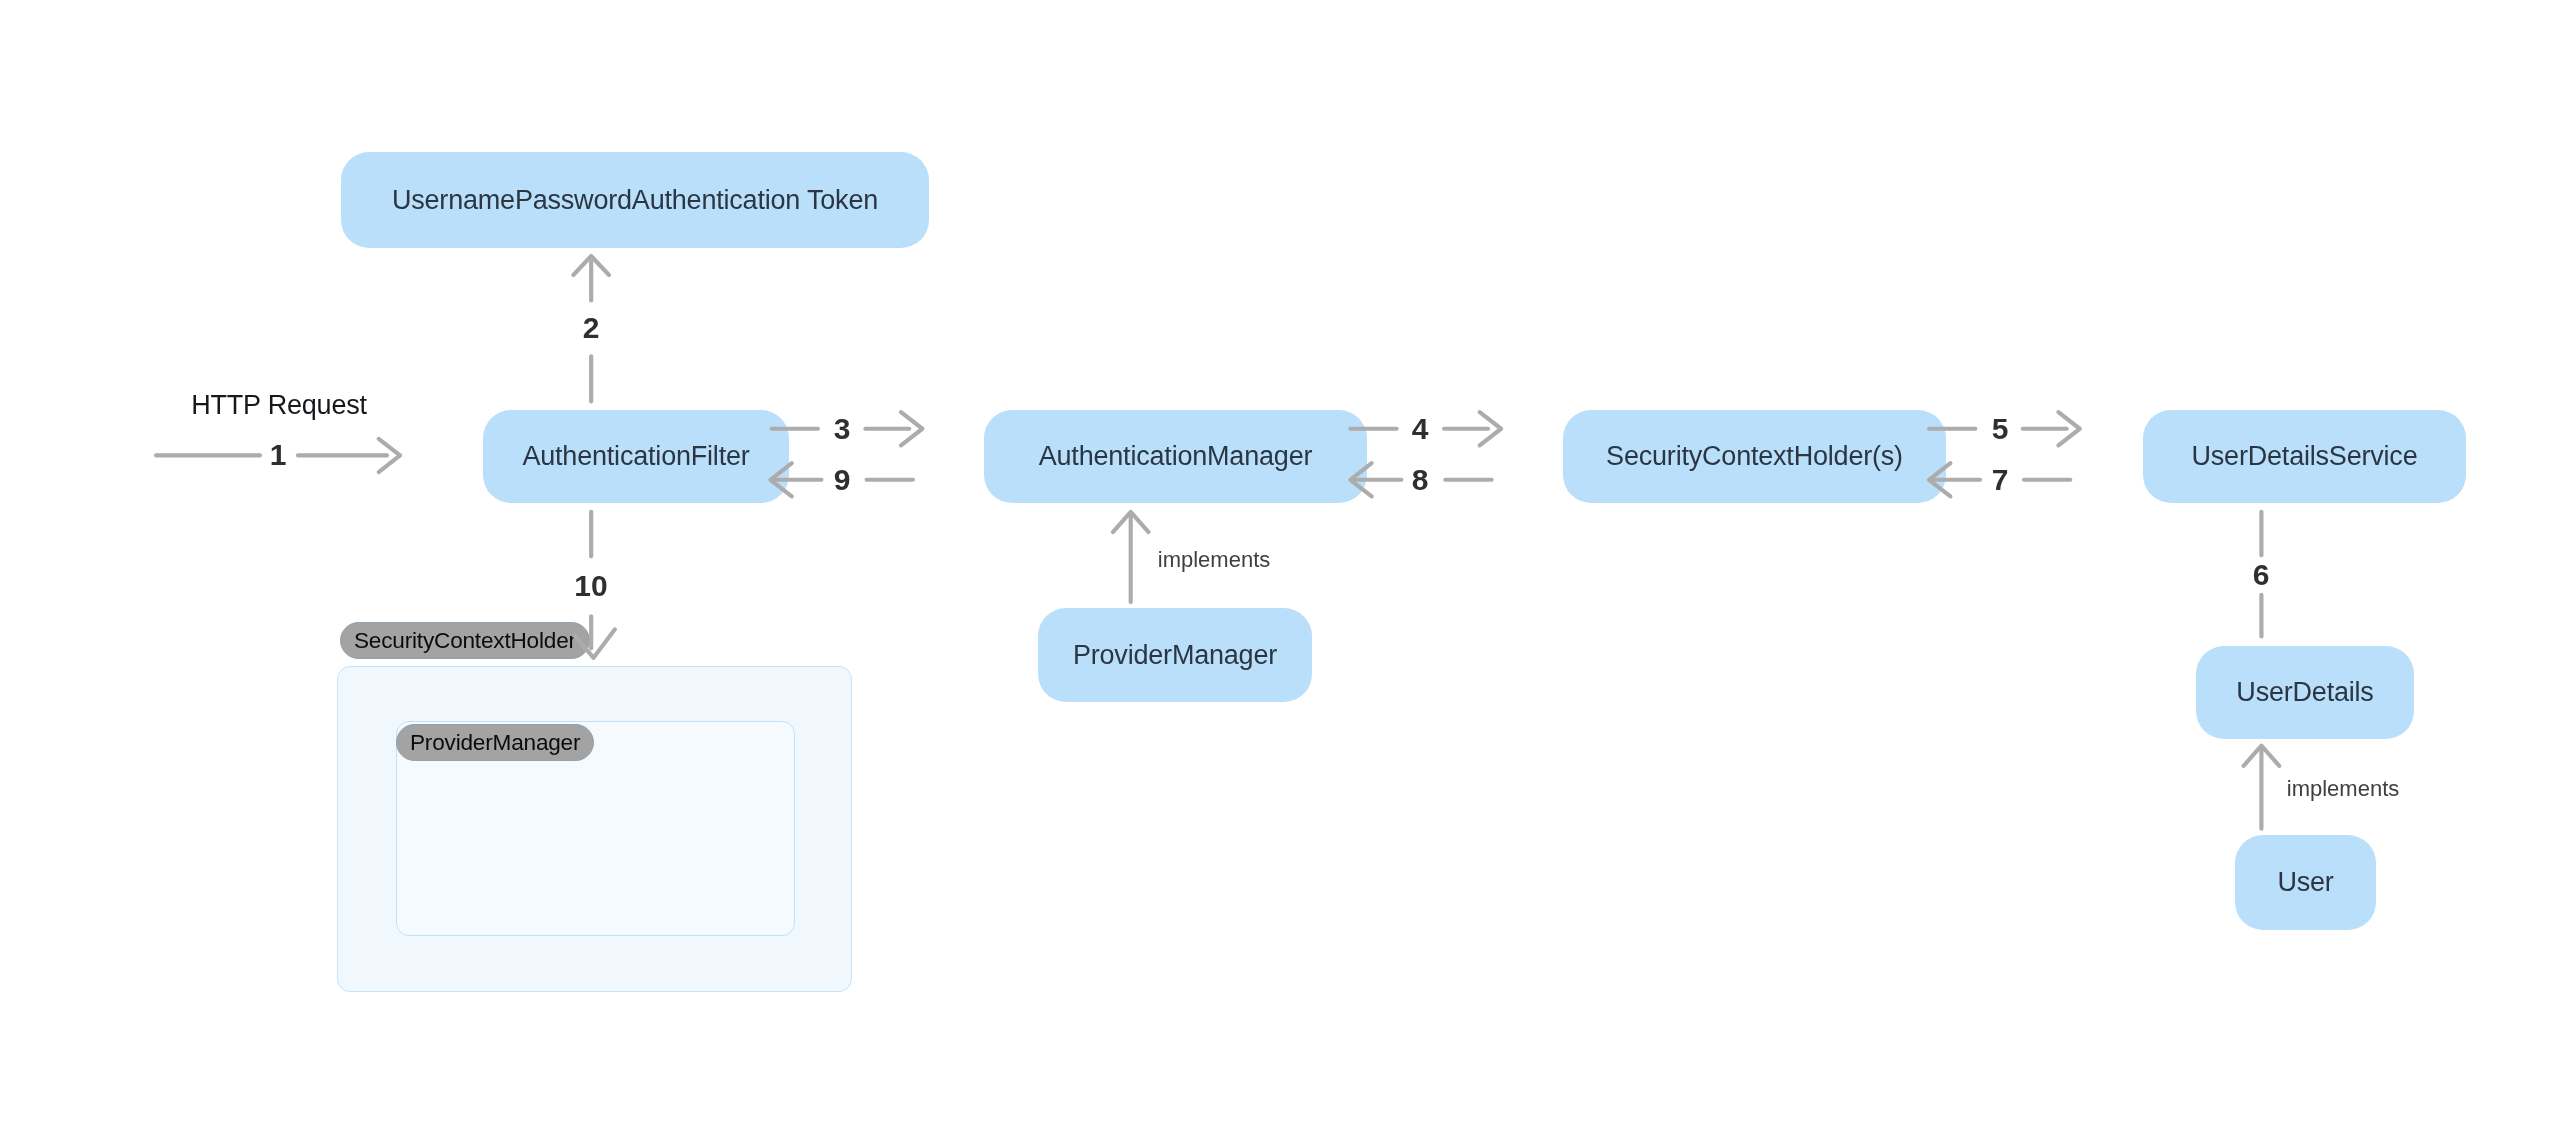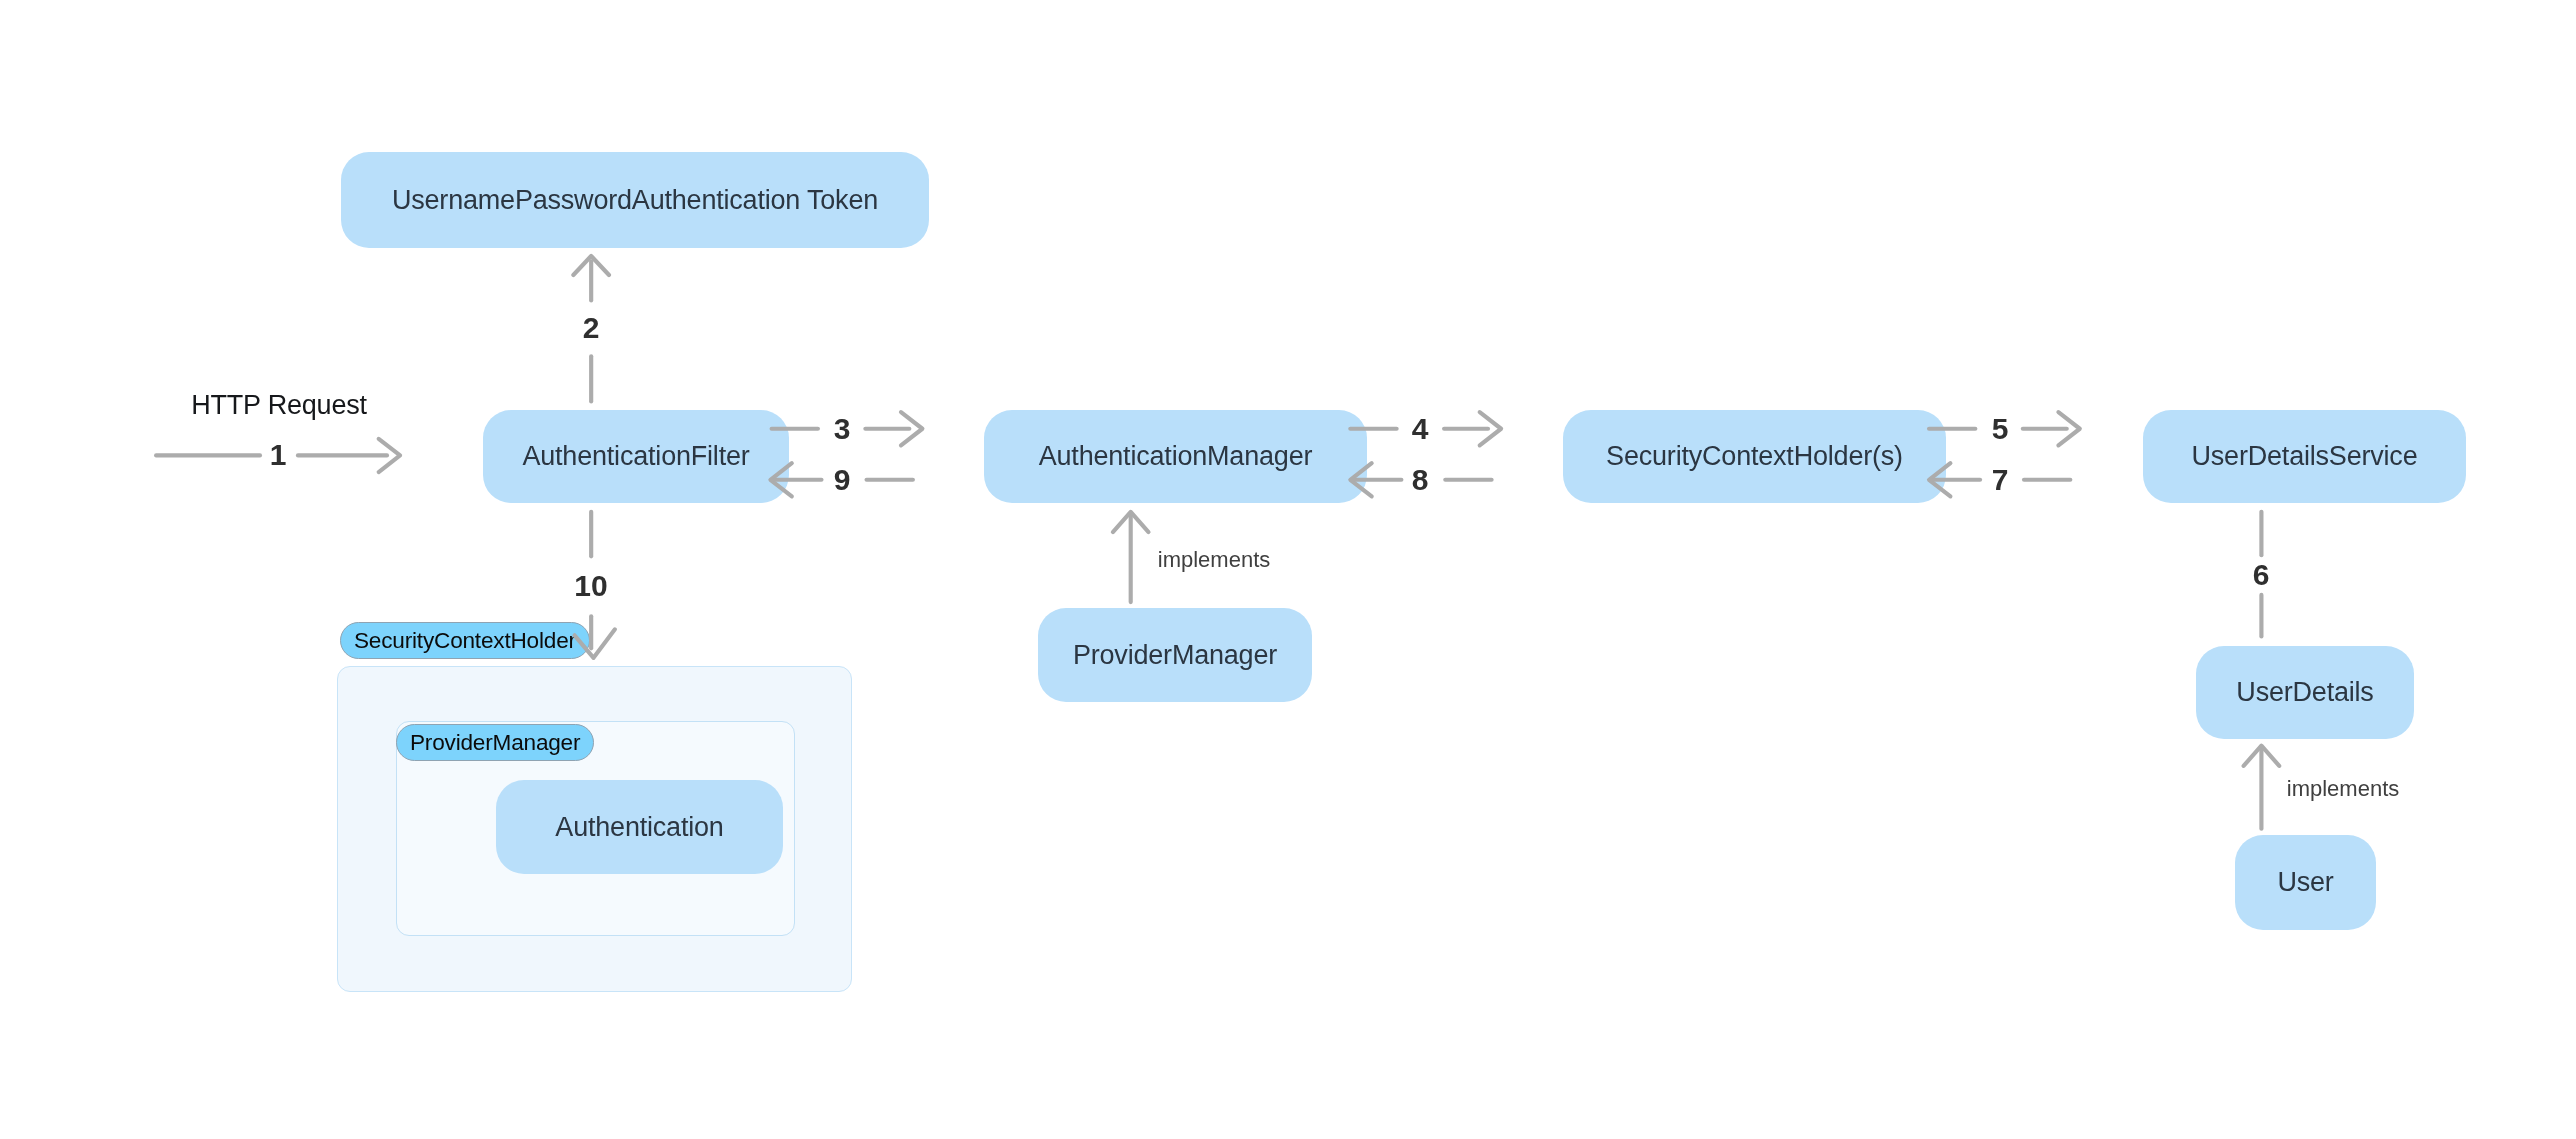--- a/index.html
+++ b/index.html
@@ -14,7 +14,7 @@
   .container.outer{background:#F0F7FD;border:1.8px solid #C8E4F8;}
   .container.inner{background:#F5FAFE;border:1.8px solid #C3E1F6;}
 
-  .tag{position:absolute;background:#7dd3fc;border:1.8px solid #8FA3B2;border-radius:19px;
+  .tag{position:absolute;background:#a3a3a3;border:1.8px solid #8FA3B2;border-radius:19px;
        height:37px;box-sizing:border-box;padding:0 13px;
        display:flex;align-items:center;justify-content:center;
        font-size:22.6px;color:#0B0B0B;letter-spacing:-0.2px;white-space:nowrap;}

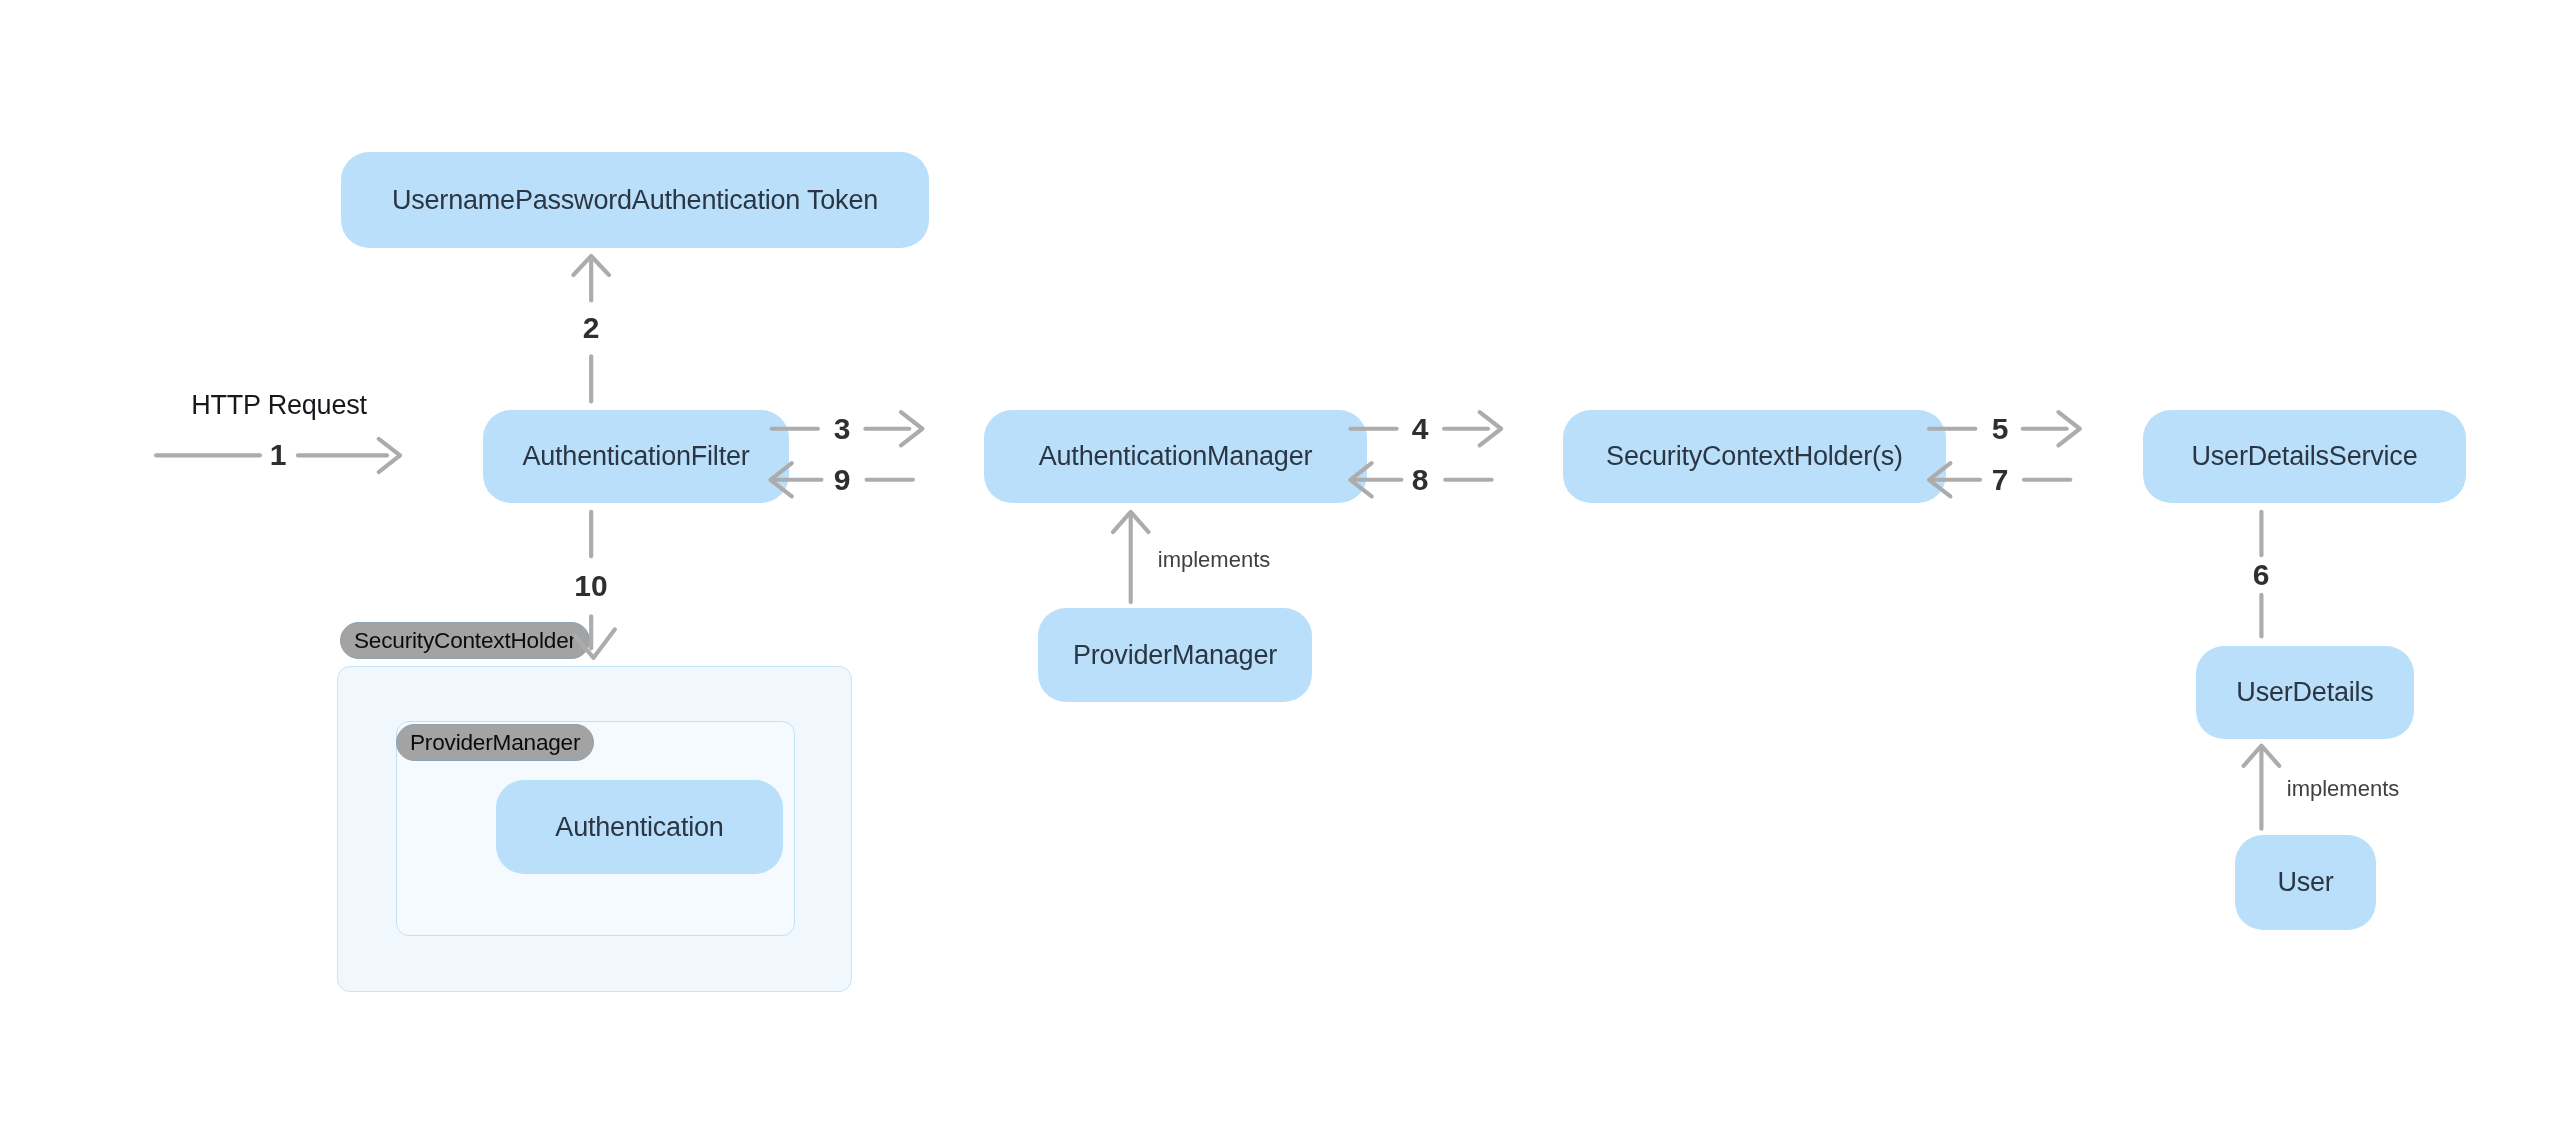--- a/index.html
+++ b/index.html
@@ -51,7 +51,6 @@
   <div class="node" style="left:994px;top:608px;width:274px;height:94px;">ProviderManager</div>
   <div class="node" style="left:2191px;top:835px;width:141px;height:95px;">User</div>
   <div class="node" style="left:2152px;top:646px;width:218px;height:93px;">UserDetails</div>
-  <div class="node" style="left:452px;top:780px;width:287px;height:94px;">Authentication</div>
 
   <div class="lbl-http" style="left:279px;top:405px;">HTTP Request</div>
   <div class="lbl-impl" style="left:1214px;top:560px;">implements</div>

